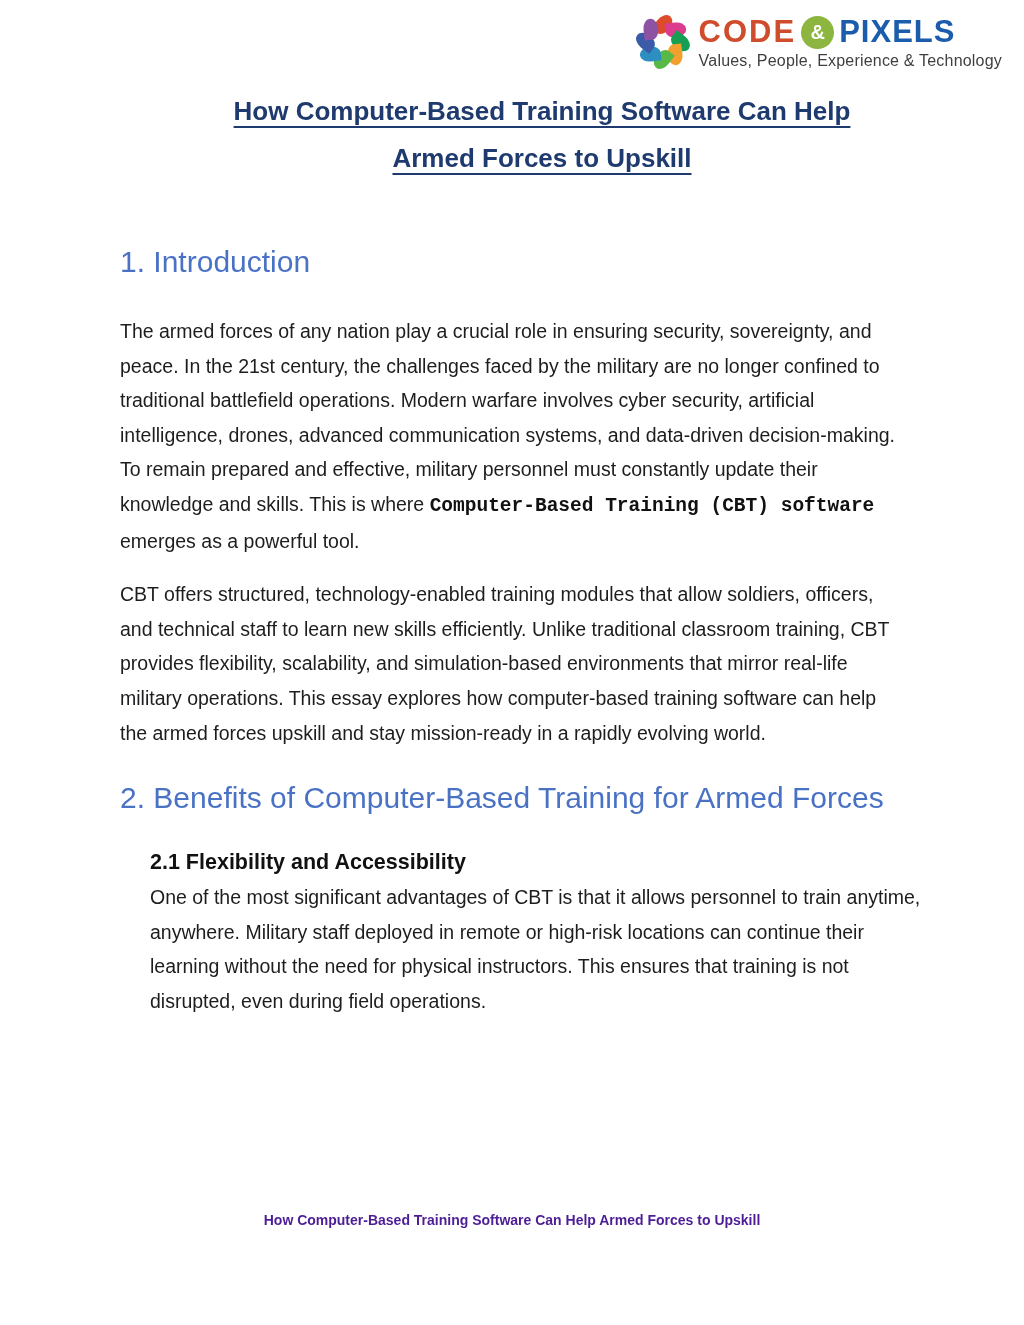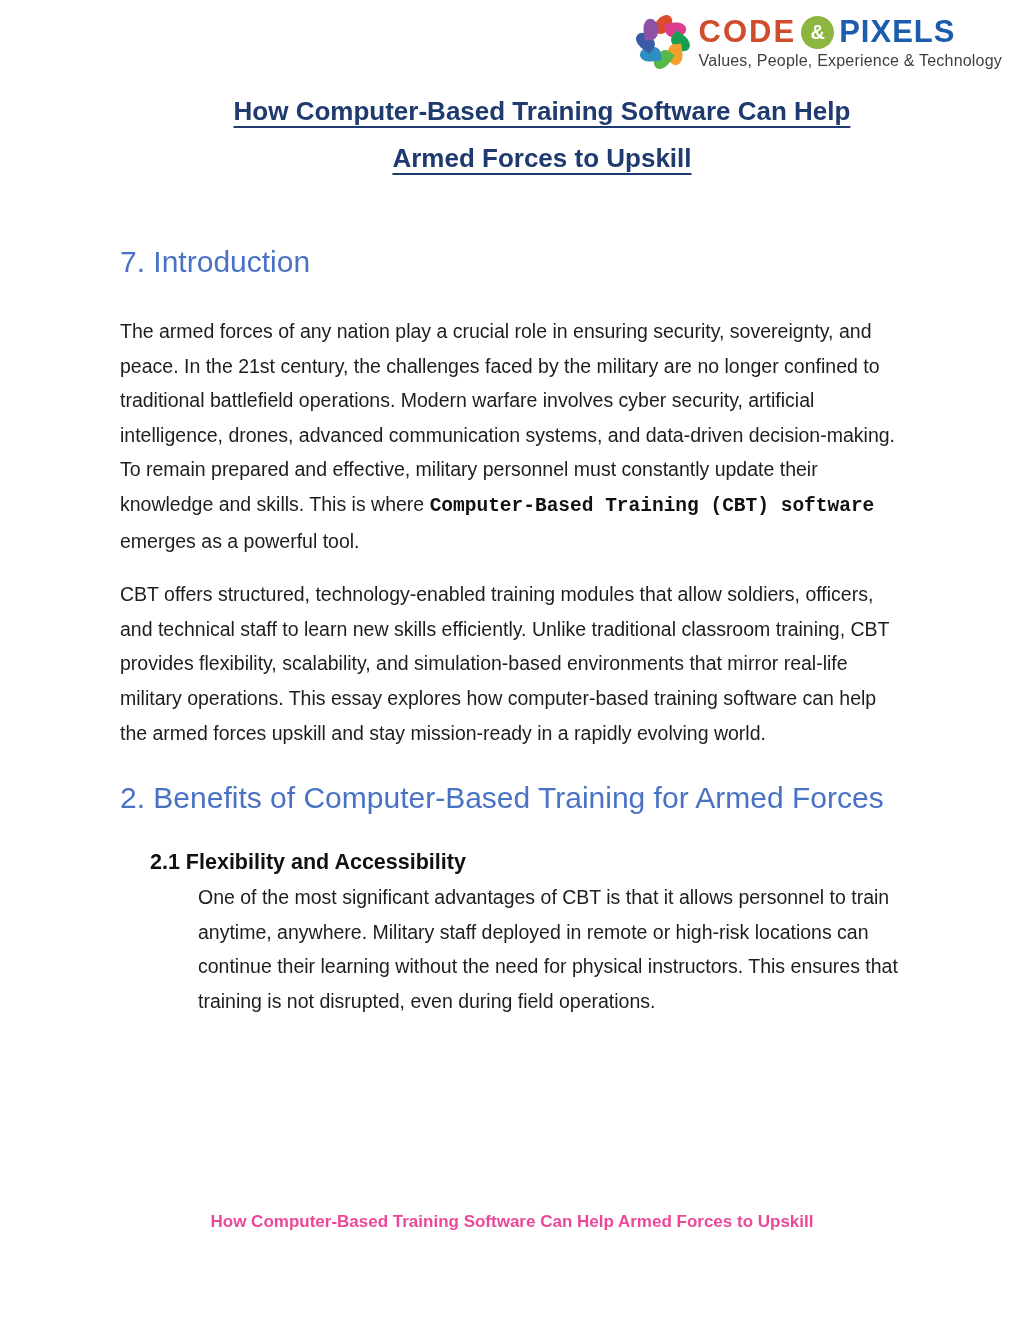--- a/index.html
+++ b/index.html
@@ -117,7 +117,7 @@
 
   <div class="content">
 
-    <h2 class="h-blue h1-intro">7. Introduction</h2>
+    <h2 class="h-blue h1-intro">1. Introduction</h2>
 
     <p class="body-p p1"><span>The armed forces of any nation play a crucial role in ensuring security, sovereignty, and peace. In the 21st century, the challenges faced by the military are no longer confined to traditional battlefield operations. Modern warfare involves cyber security, artificial intelligence, drones, advanced communication systems, and data-driven decision-making. To remain prepared and effective, military personnel must constantly update their knowledge and skills. This is where </span><span class="bold-inline">Computer-Based Training (CBT) software</span><span> emerges as a powerful tool.</span></p>
 

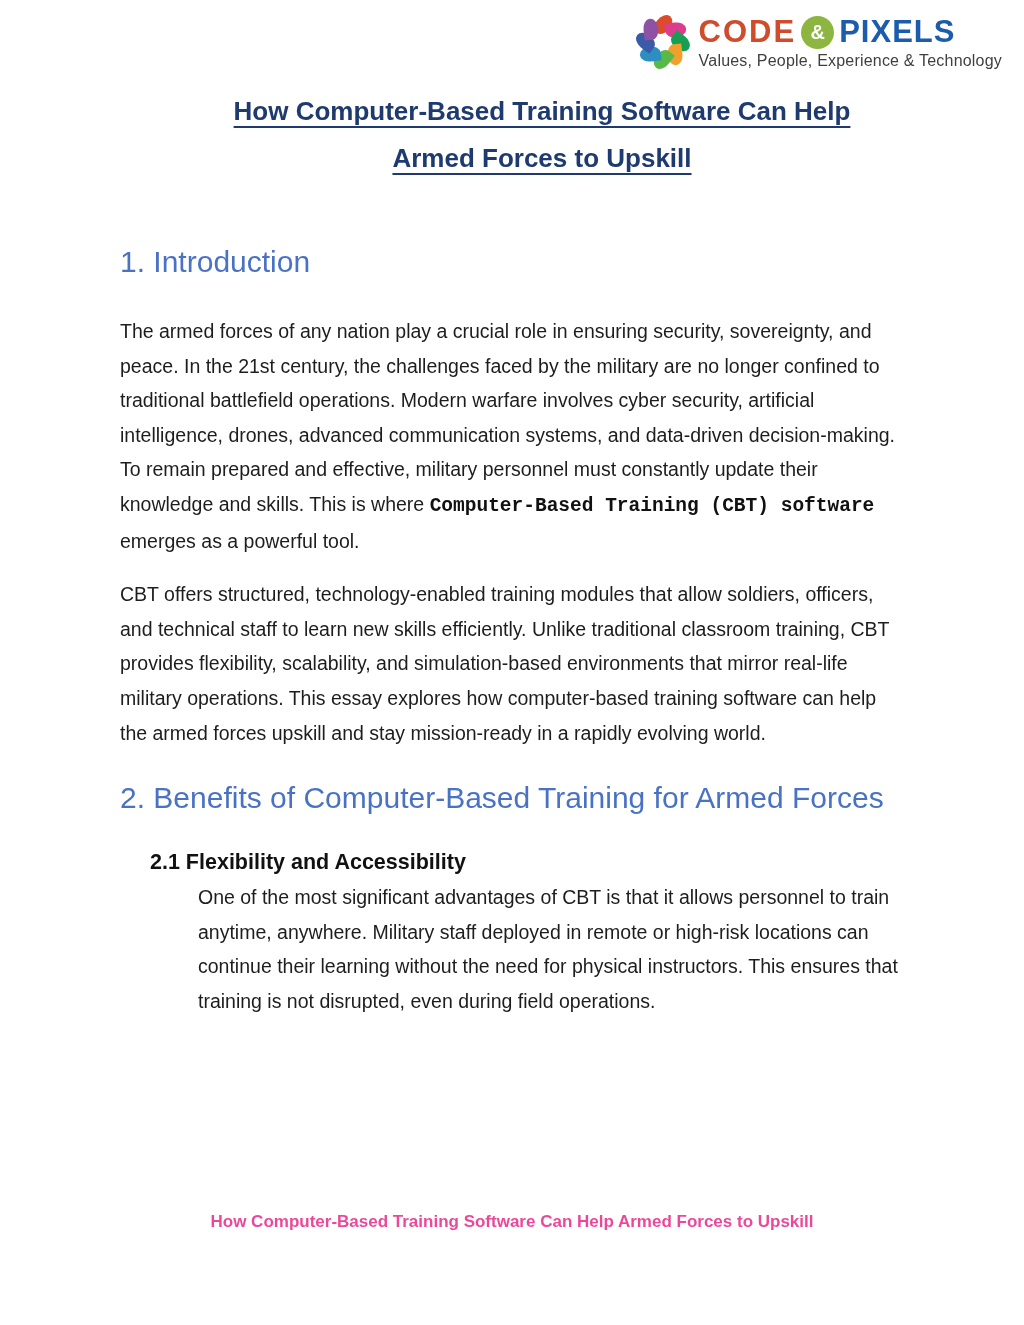--- a/index.html
+++ b/index.html
@@ -56,7 +56,7 @@
   .sub-h {
     margin-top:26px; font-size:21.5px; font-weight:bold; color:#111111;
   }
-  .sub p.body-p { margin-top:5px;margin-left:48px; }
+  .sub p.body-p { margin-top:5px; }
 
   
   .footer {

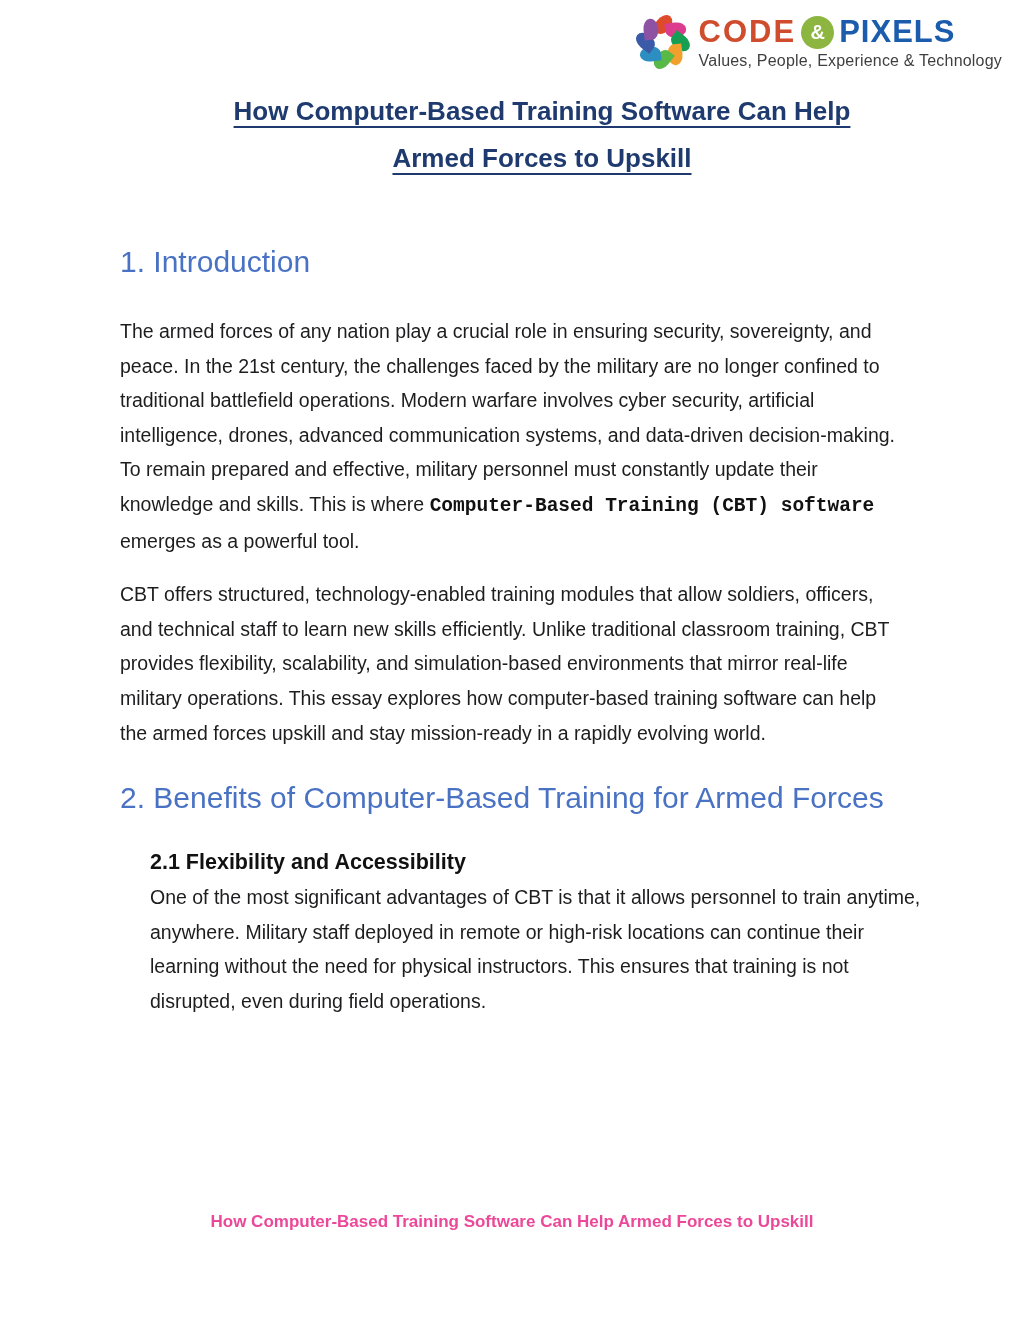--- a/index.html
+++ b/index.html
@@ -61,7 +61,7 @@
   
   .footer {
     position:absolute; left:0; right:0; top:1212px; text-align:center;
-    color:#ec4899; font-weight:bold; font-size:17px;
+    color:#4c1d95; font-weight:bold; font-size:14px;
   }
 </style>
 </head>

